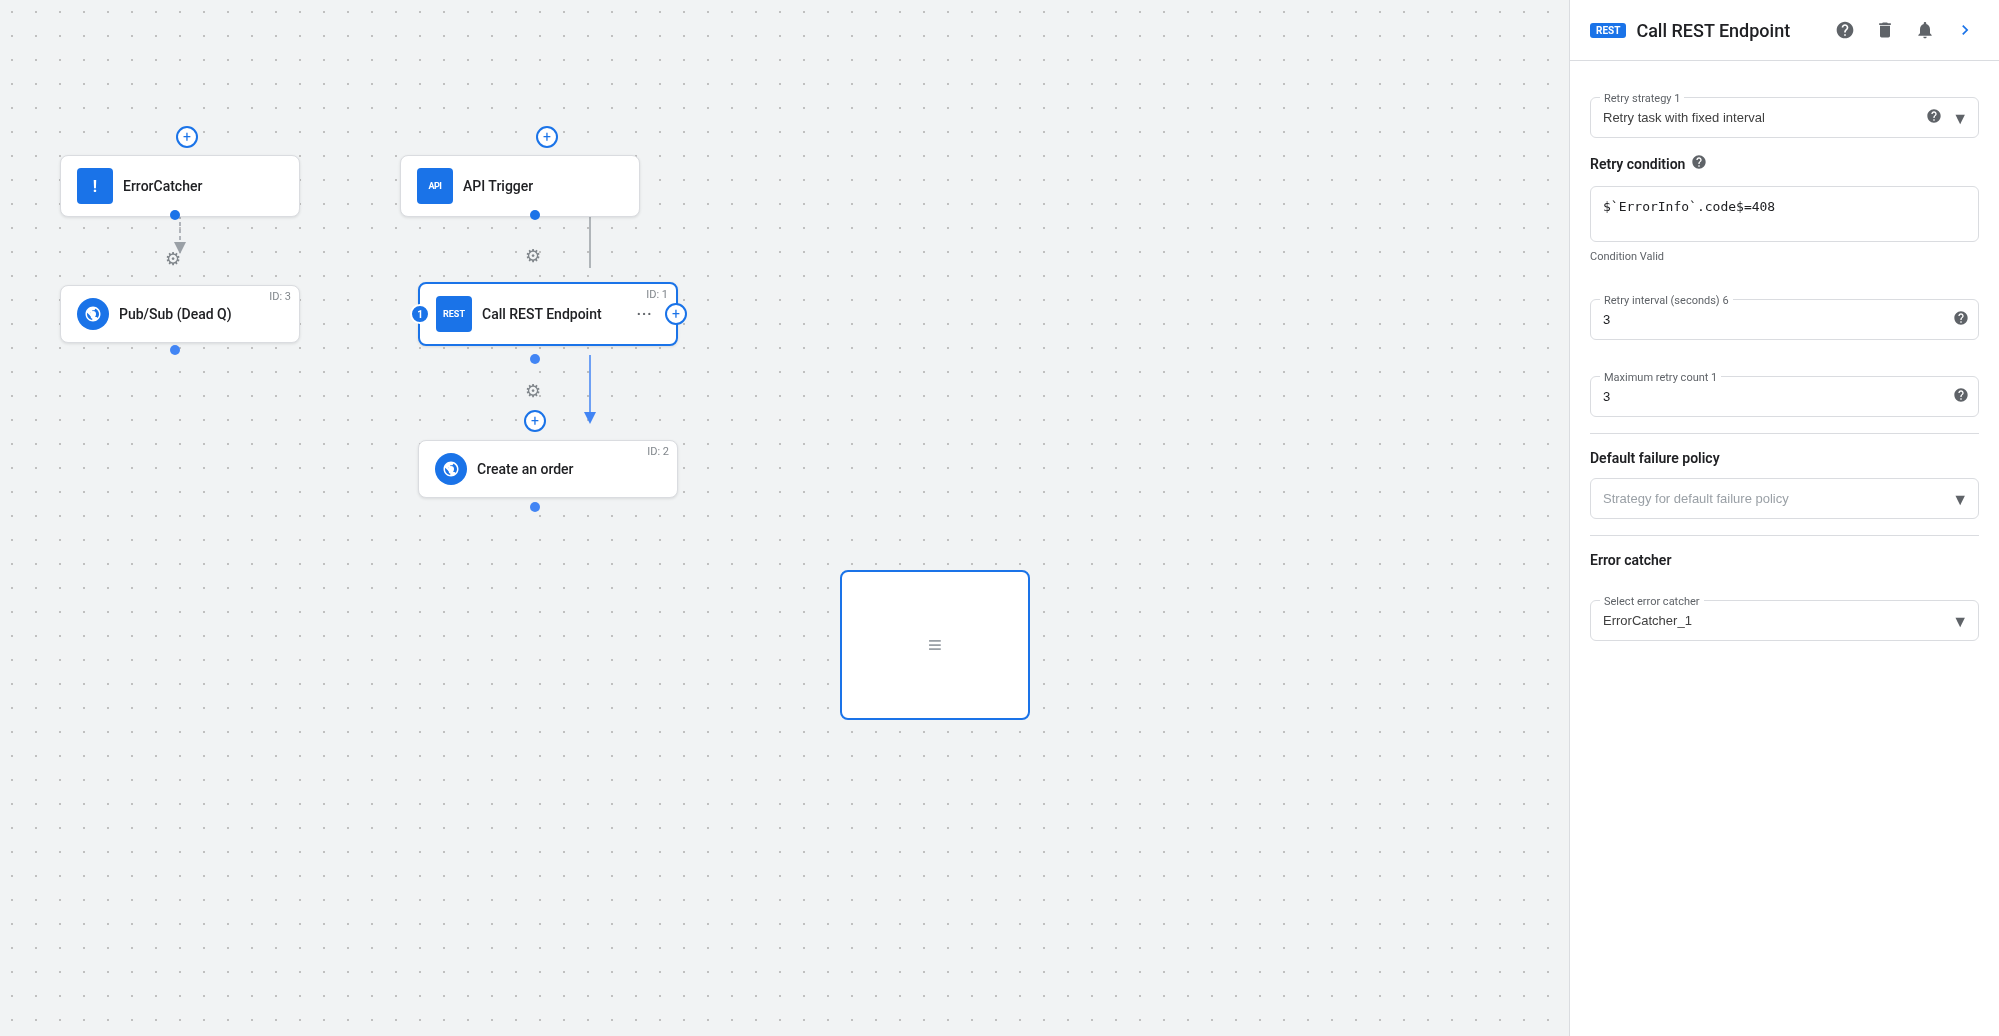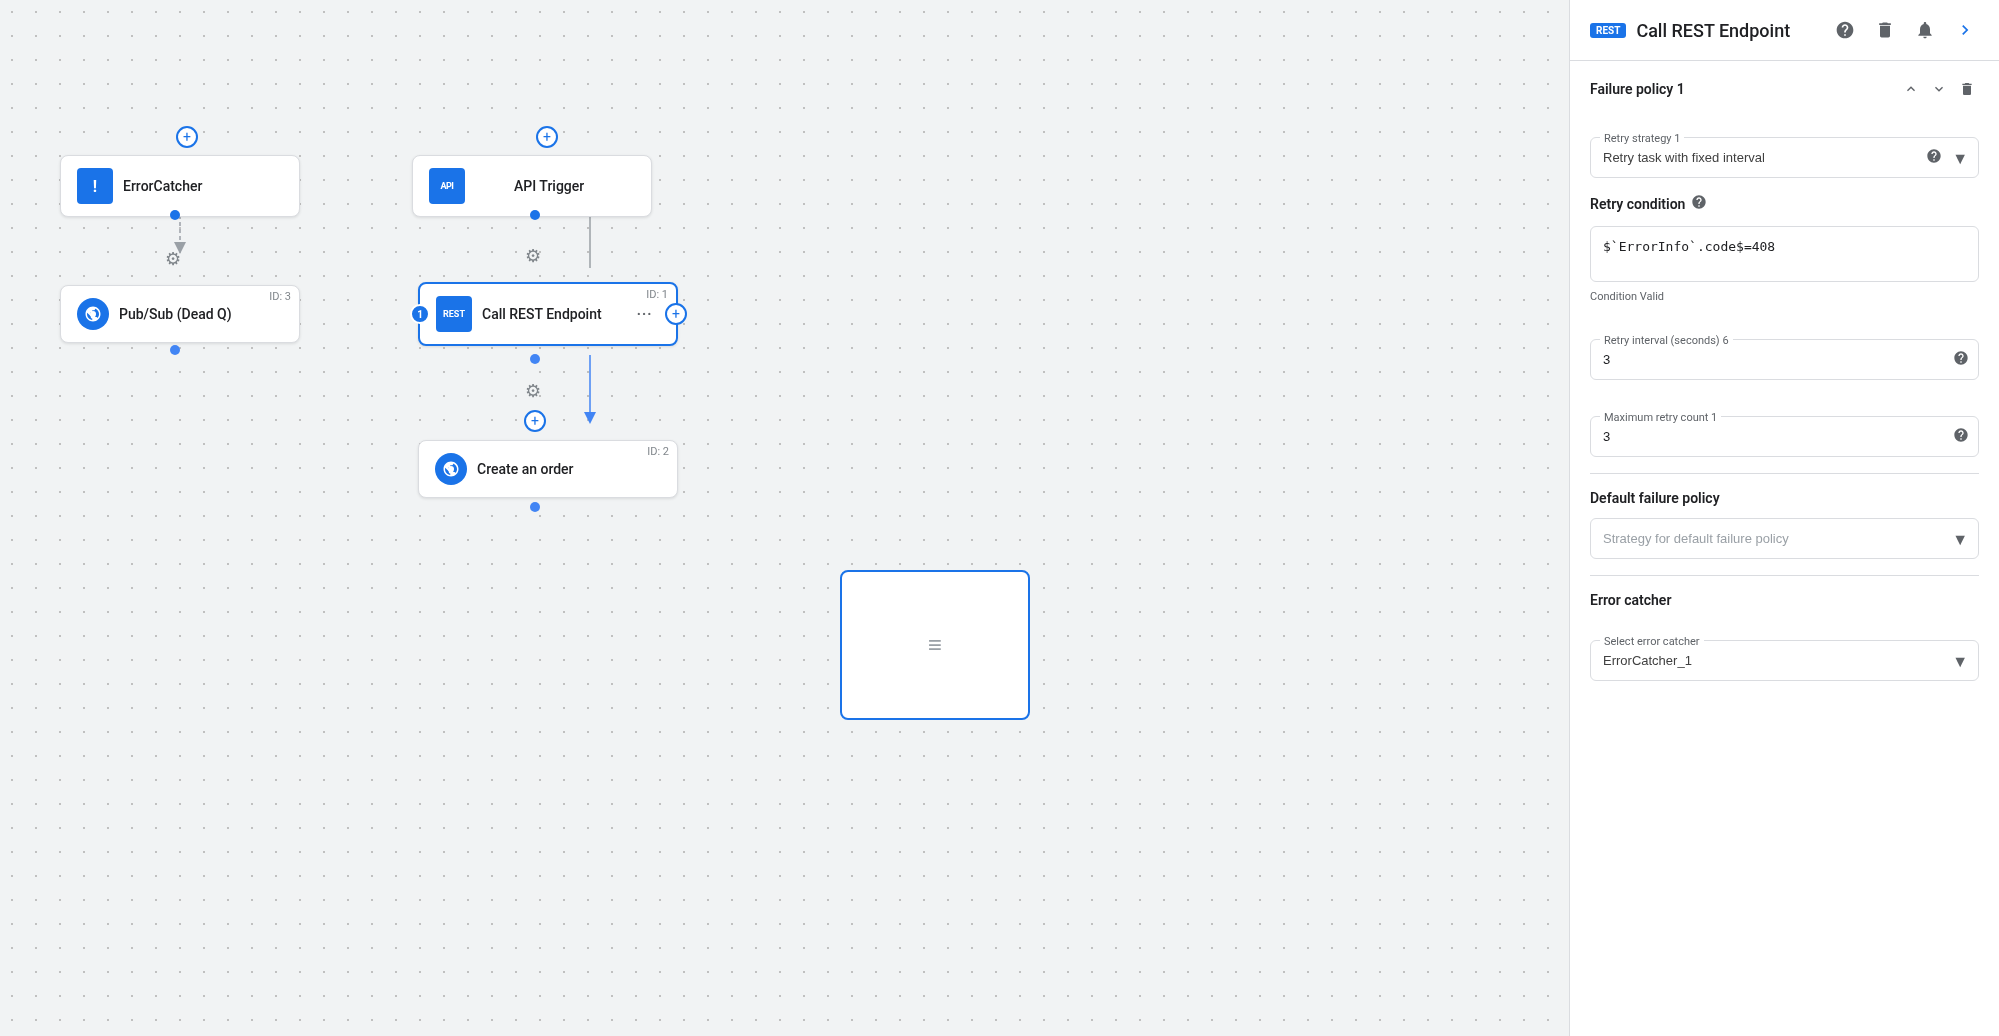--- a/index.html
+++ b/index.html
@@ -475,26 +475,6 @@
 
   <div class="panel-content">
 
-    <div class="failure-policy-header">
-      <span class="failure-policy-title">Failure policy 1</span>
-      <div class="failure-policy-controls">
-        <button class="icon-btn">
-          <svg width="16" height="16" viewBox="0 0 24 24" fill="#5f6368">
-            <path d="M7.41 15.41L12 10.83l4.59 4.58L18 14l-6-6-6 6z"></path>
-          </svg>
-        </button>
-        <button class="icon-btn">
-          <svg width="16" height="16" viewBox="0 0 24 24" fill="#5f6368">
-            <path d="M7.41 8.59L12 13.17l4.59-4.58L18 10l-6 6-6-6z"></path>
-          </svg>
-        </button>
-        <button class="icon-btn">
-          <svg width="16" height="16" viewBox="0 0 24 24" fill="#5f6368">
-            <path d="M6 19c0 1.1.9 2 2 2h8c1.1 0 2-.9 2-2V7H6v12zM19 4h-3.5l-1-1h-5l-1 1H5v2h14V4z"></path>
-          </svg>
-        </button>
-      </div>
-    </div>
 
     <div class="field-group">
       <span class="field-label">Retry strategy 1</span>

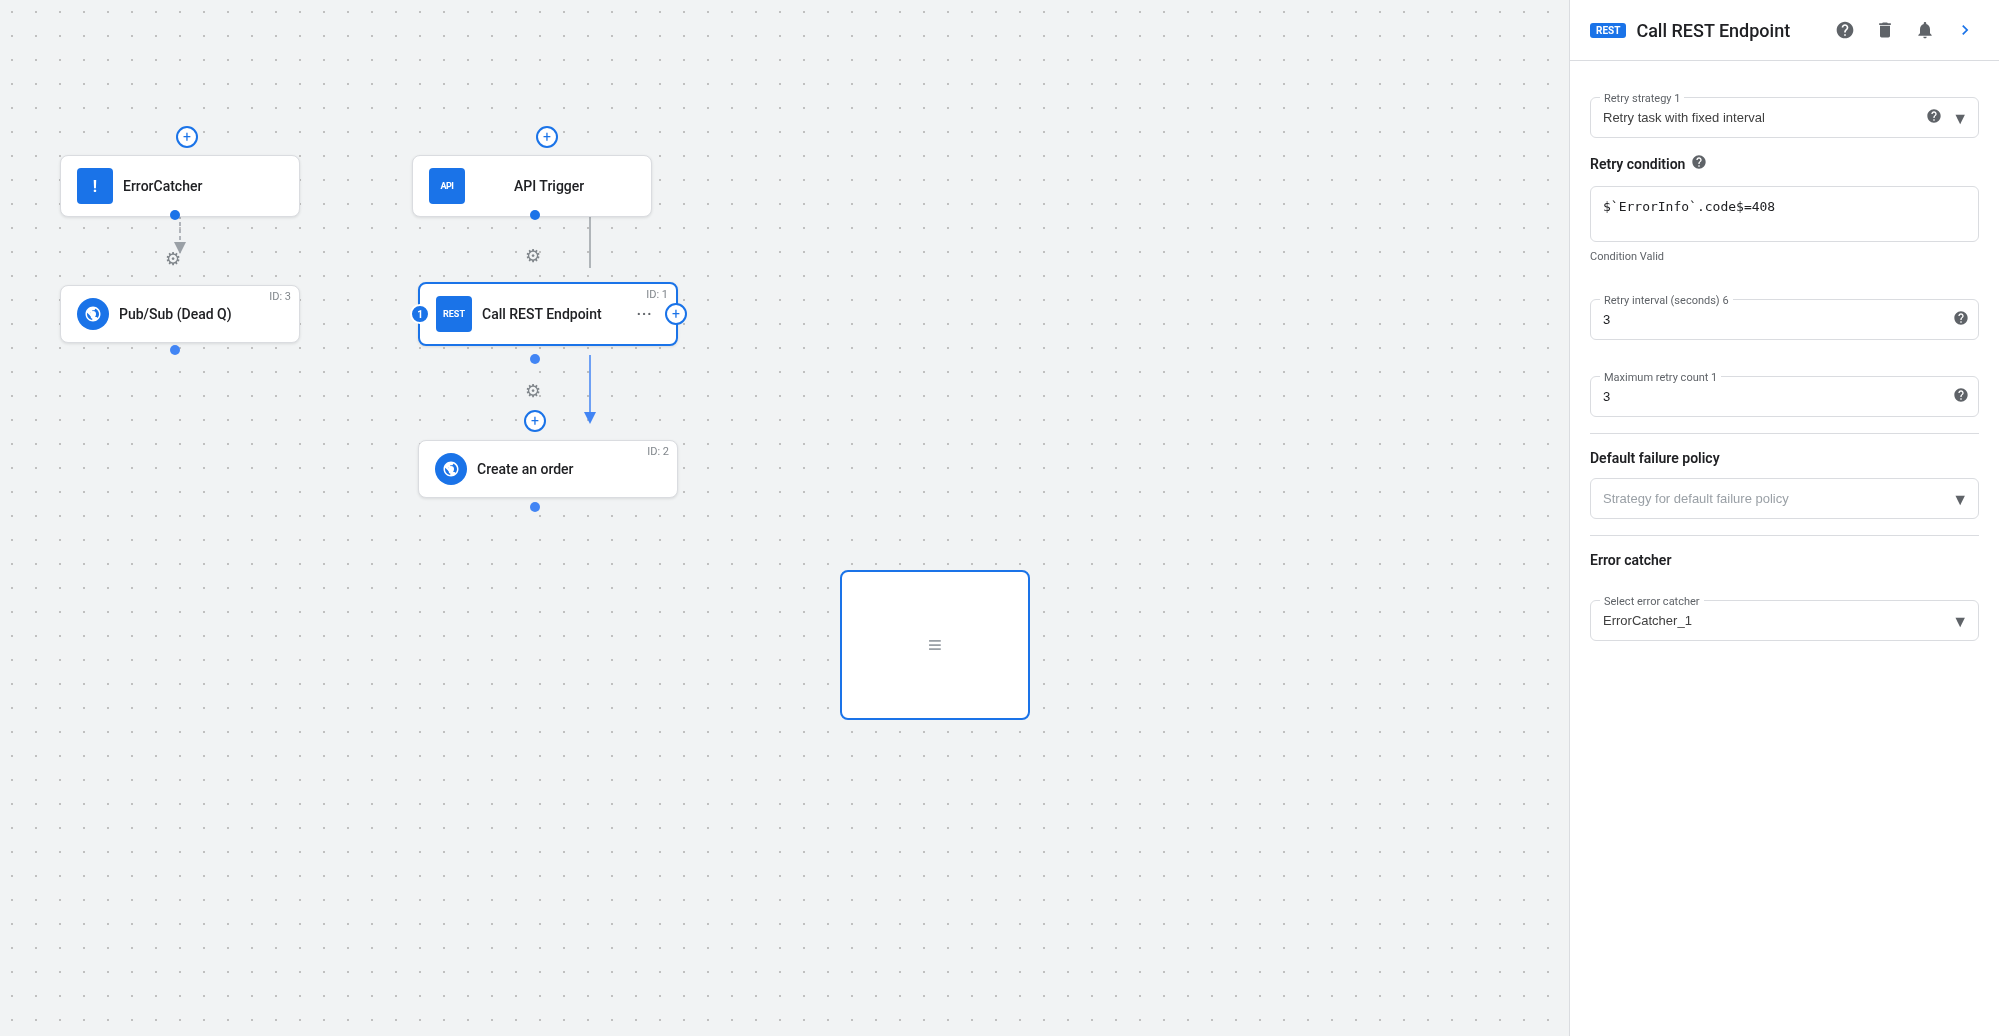--- a/index.html
+++ b/index.html
@@ -396,7 +396,7 @@
 
   <div class="connector-dot" style="left:175px; top:345px; background:#4285f4;"></div>
 
-  <div class="node" style="left:412px; top:155px; min-width:240px;gap:39px;">
+  <div class="node" style="left:400px; top:155px; min-width:240px;">
     <div class="node-icon blue" style="font-size:9px; font-weight:bold; letter-spacing:-0.5px;">API</div>
     <span class="node-label">API Trigger</span>
   </div>

